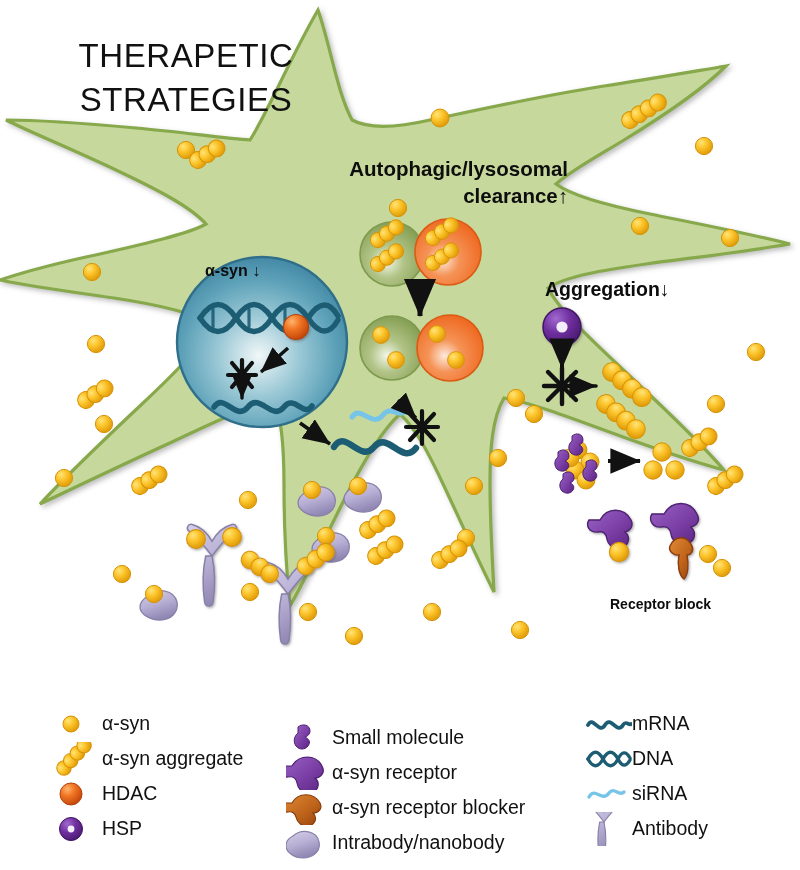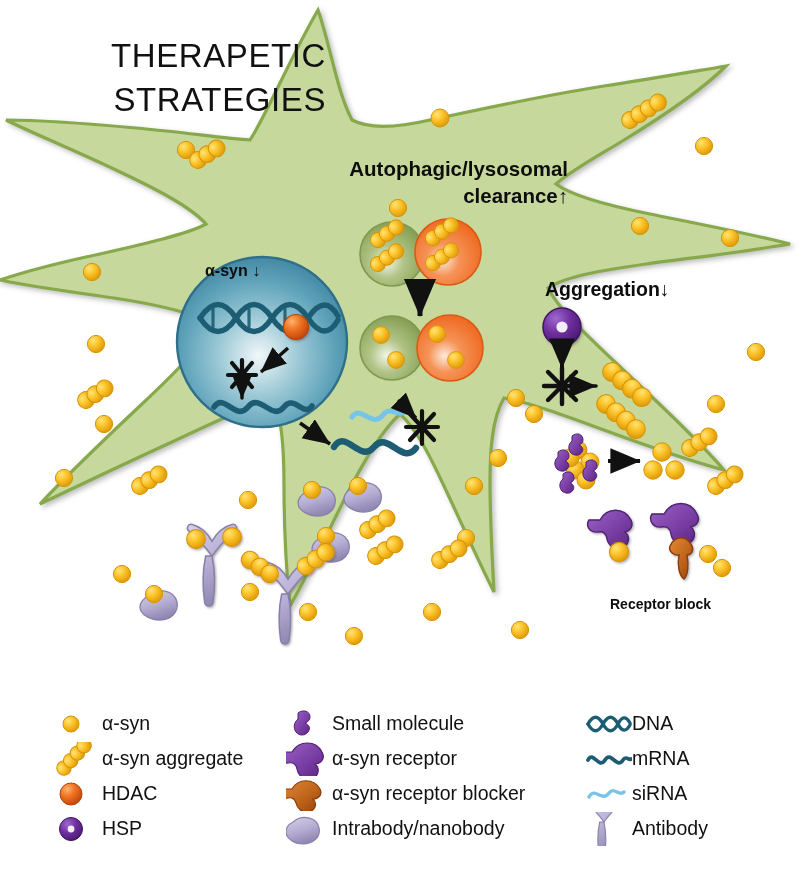--- a/index.html
+++ b/index.html
@@ -11,7 +11,7 @@
   .title{
     position:absolute;left:46px;top:34px;width:280px;
     font-size:33px;line-height:1.32;color:#111;
-    letter-spacing:.6px;text-align:right;font-weight:400;
+    letter-spacing:.6px;text-align:center;font-weight:400;
   }
   .lbl{position:absolute;font-weight:bold;color:#0d0d0d;}
   .lbl-autophagy{left:278px;top:155px;width:290px;text-align:right;

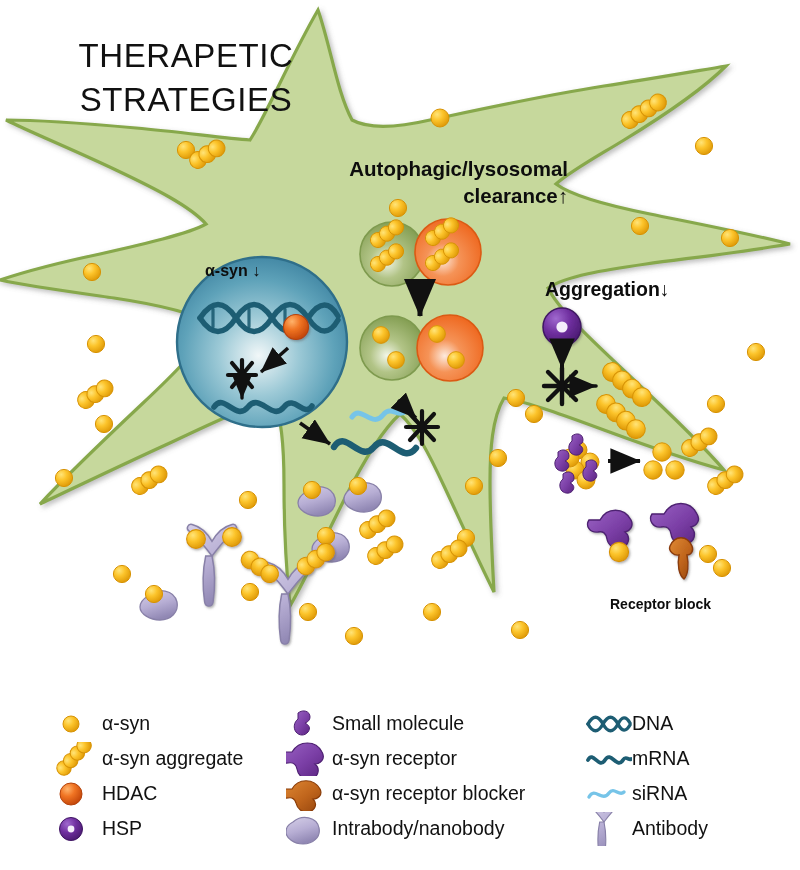--- a/index.html
+++ b/index.html
@@ -24,7 +24,7 @@
 
   .legend{position:absolute;left:0;top:706px;width:800px;height:164px;}
   .legend .col{position:absolute;top:0;}
-  .col1{left:56px;} .col2{left:286px;} .col3{left:586px;}
+  .col1{left:56px;} .col2{left:286px;margin-top:14px;} .col3{left:586px;}
   .lrow{position:relative;height:35px;display:flex;align-items:center;}
   .lic{width:46px;height:34px;position:relative;flex:0 0 46px;}
   .lic svg{position:absolute;left:0;top:0;}

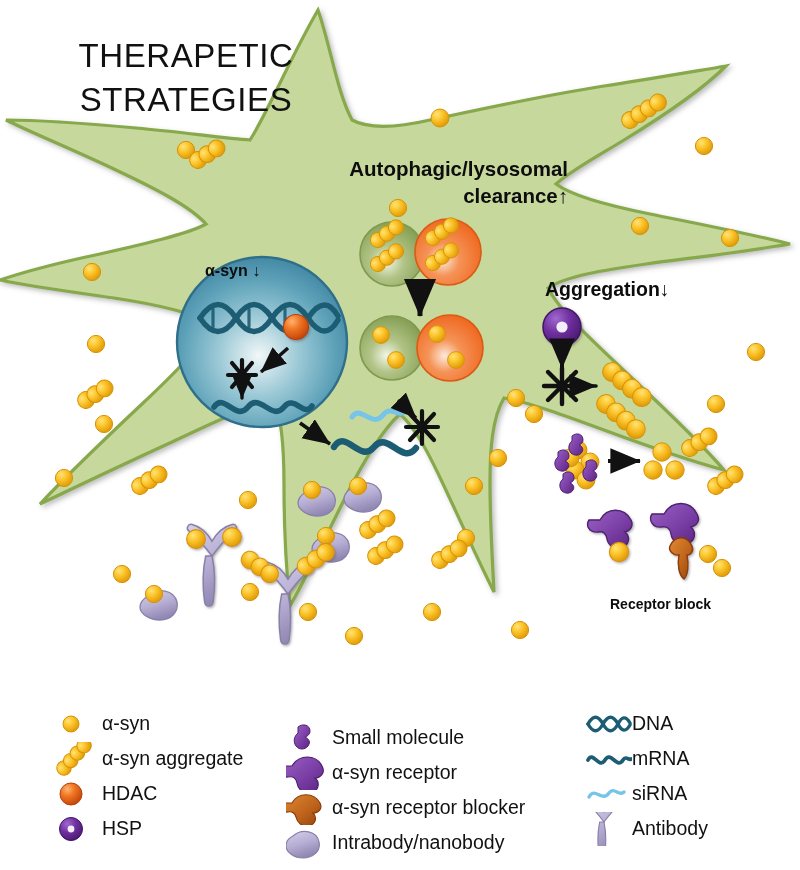--- a/index.html
+++ b/index.html
@@ -565,6 +565,14 @@
       <div class="lrow">
         <span class="lic">
           <svg width="46" height="34" viewBox="0 0 46 34">
+            <path d="M2,18 C7,8 13,28 19,18 C25,8 31,28 37,18 C40,13 43,19 45,17" stroke="#1d5d73" stroke-width="3.8" fill="none" stroke-linecap="round"></path>
+          </svg>
+        </span>
+        <span class="ltxt">mRNA</span>
+      </div>
+      <div class="lrow">
+        <span class="lic">
+          <svg width="46" height="34" viewBox="0 0 46 34">
             <g stroke="#1d5d73" stroke-width="3.4" fill="none" stroke-linecap="round">
               <path d="M2,17 C7,8 12,8 17,17 C22,26 27,26 32,17 C36,9 40,9 44,16"></path>
               <path d="M2,17 C7,26 12,26 17,17 C22,8 27,8 32,17 C36,25 40,25 44,18"></path>
@@ -572,14 +580,6 @@
           </svg>
         </span>
         <span class="ltxt">DNA</span>
-      </div>
-      <div class="lrow">
-        <span class="lic">
-          <svg width="46" height="34" viewBox="0 0 46 34">
-            <path d="M2,18 C7,8 13,28 19,18 C25,8 31,28 37,18 C40,13 43,19 45,17" stroke="#1d5d73" stroke-width="3.8" fill="none" stroke-linecap="round"></path>
-          </svg>
-        </span>
-        <span class="ltxt">mRNA</span>
       </div>
       <div class="lrow">
         <span class="lic">

